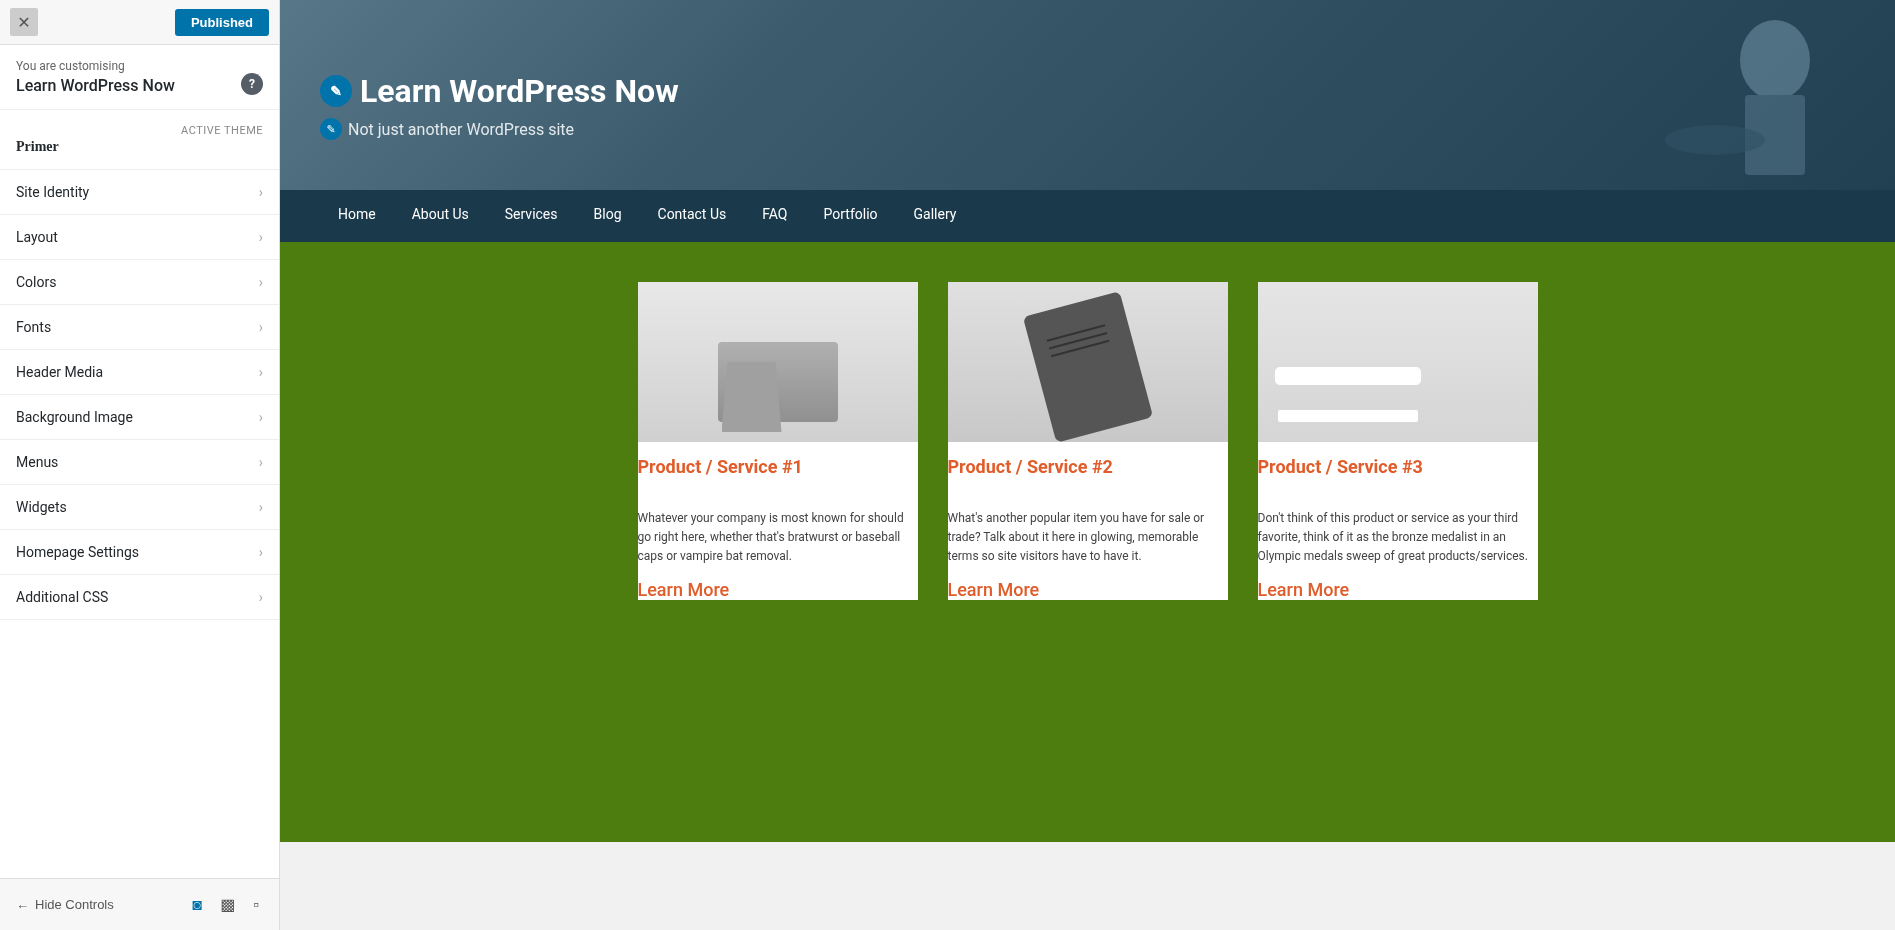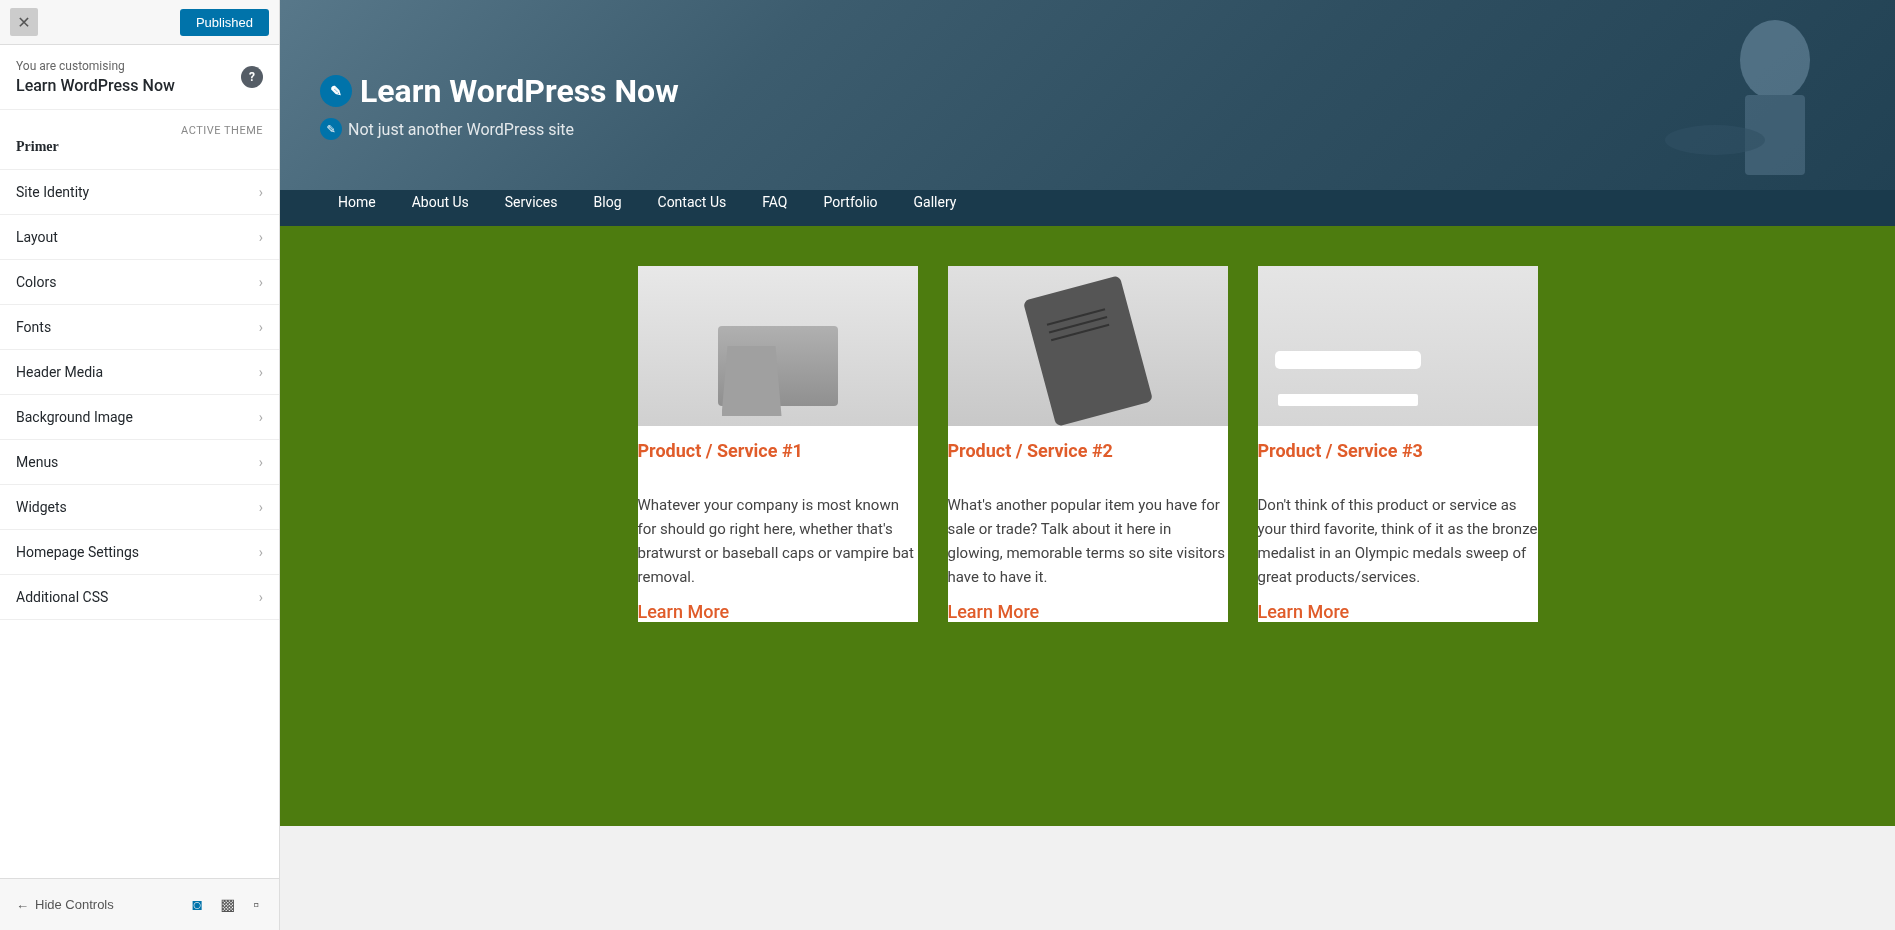--- a/index.html
+++ b/index.html
@@ -46,7 +46,7 @@
       font-size: 13px;
       border-radius: 3px;
       cursor: pointer;
-      font-weight: 400;
+      font-weight: 700;
     }
 
     .panel-site-info {

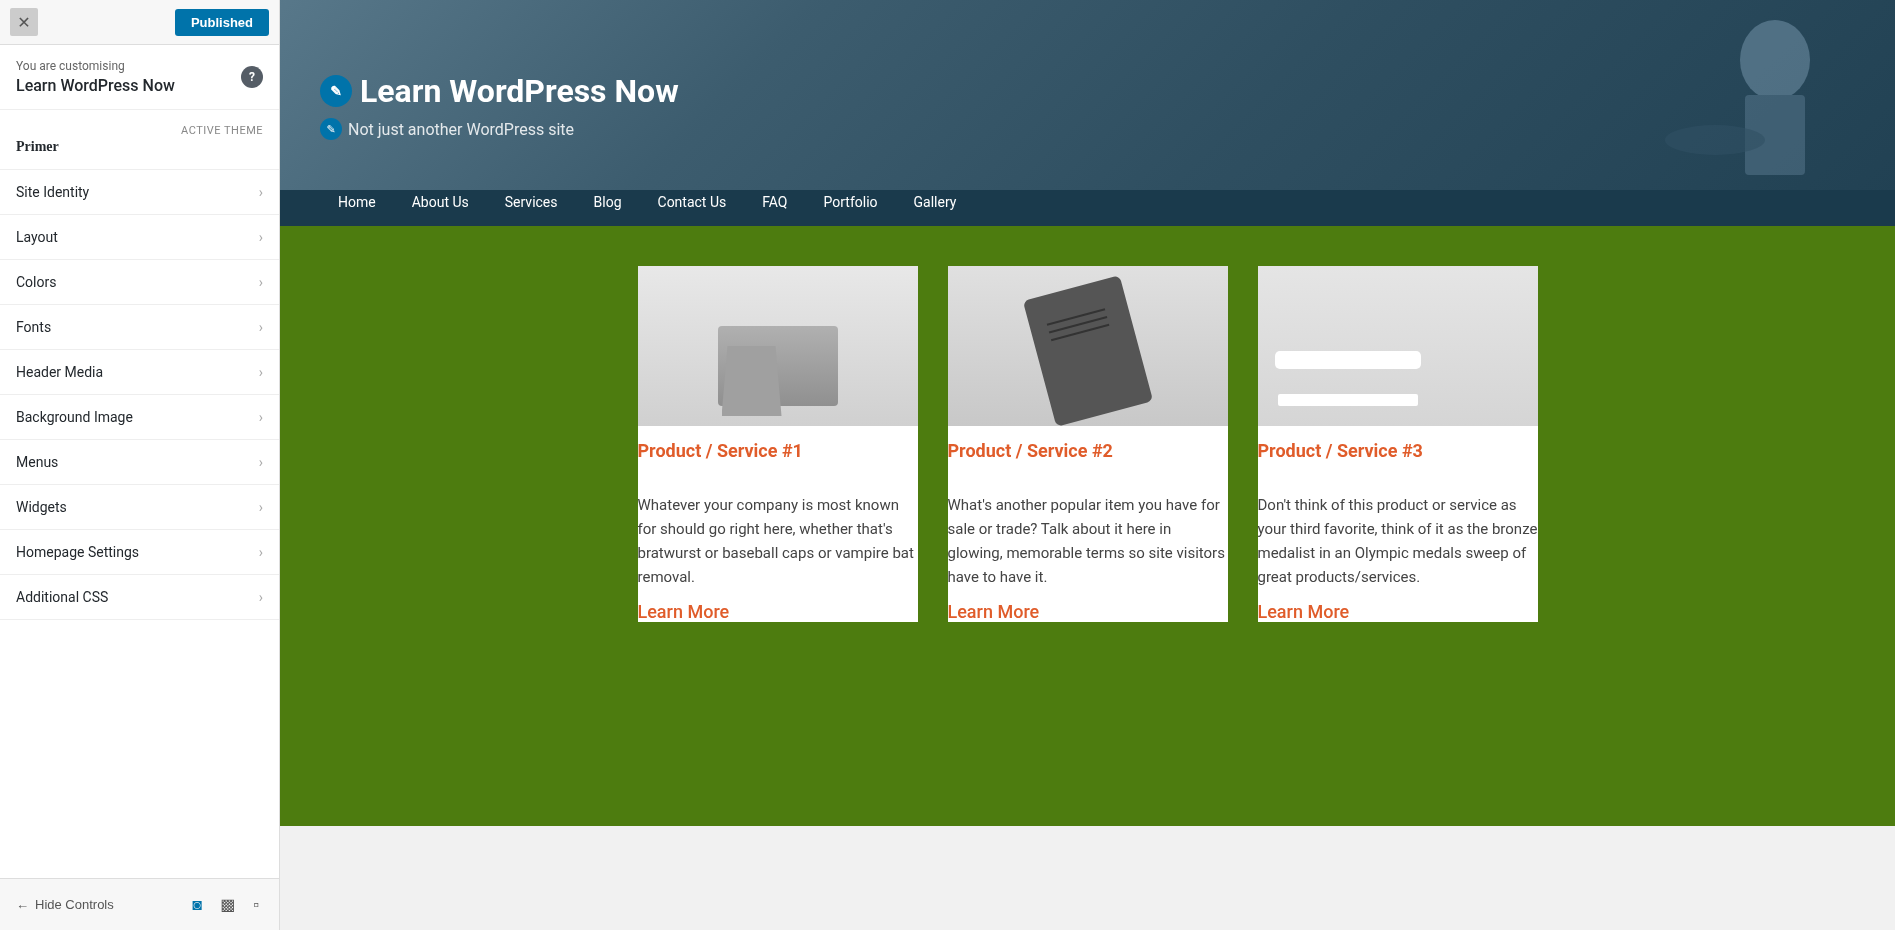--- a/index.html
+++ b/index.html
@@ -53,7 +53,7 @@
       padding: 14px 16px 14px 16px;
       border-bottom: 1px solid #eee;
       display: flex;
-      align-items: center;
+      align-items: flex-end;
       justify-content: space-between;
     }
 

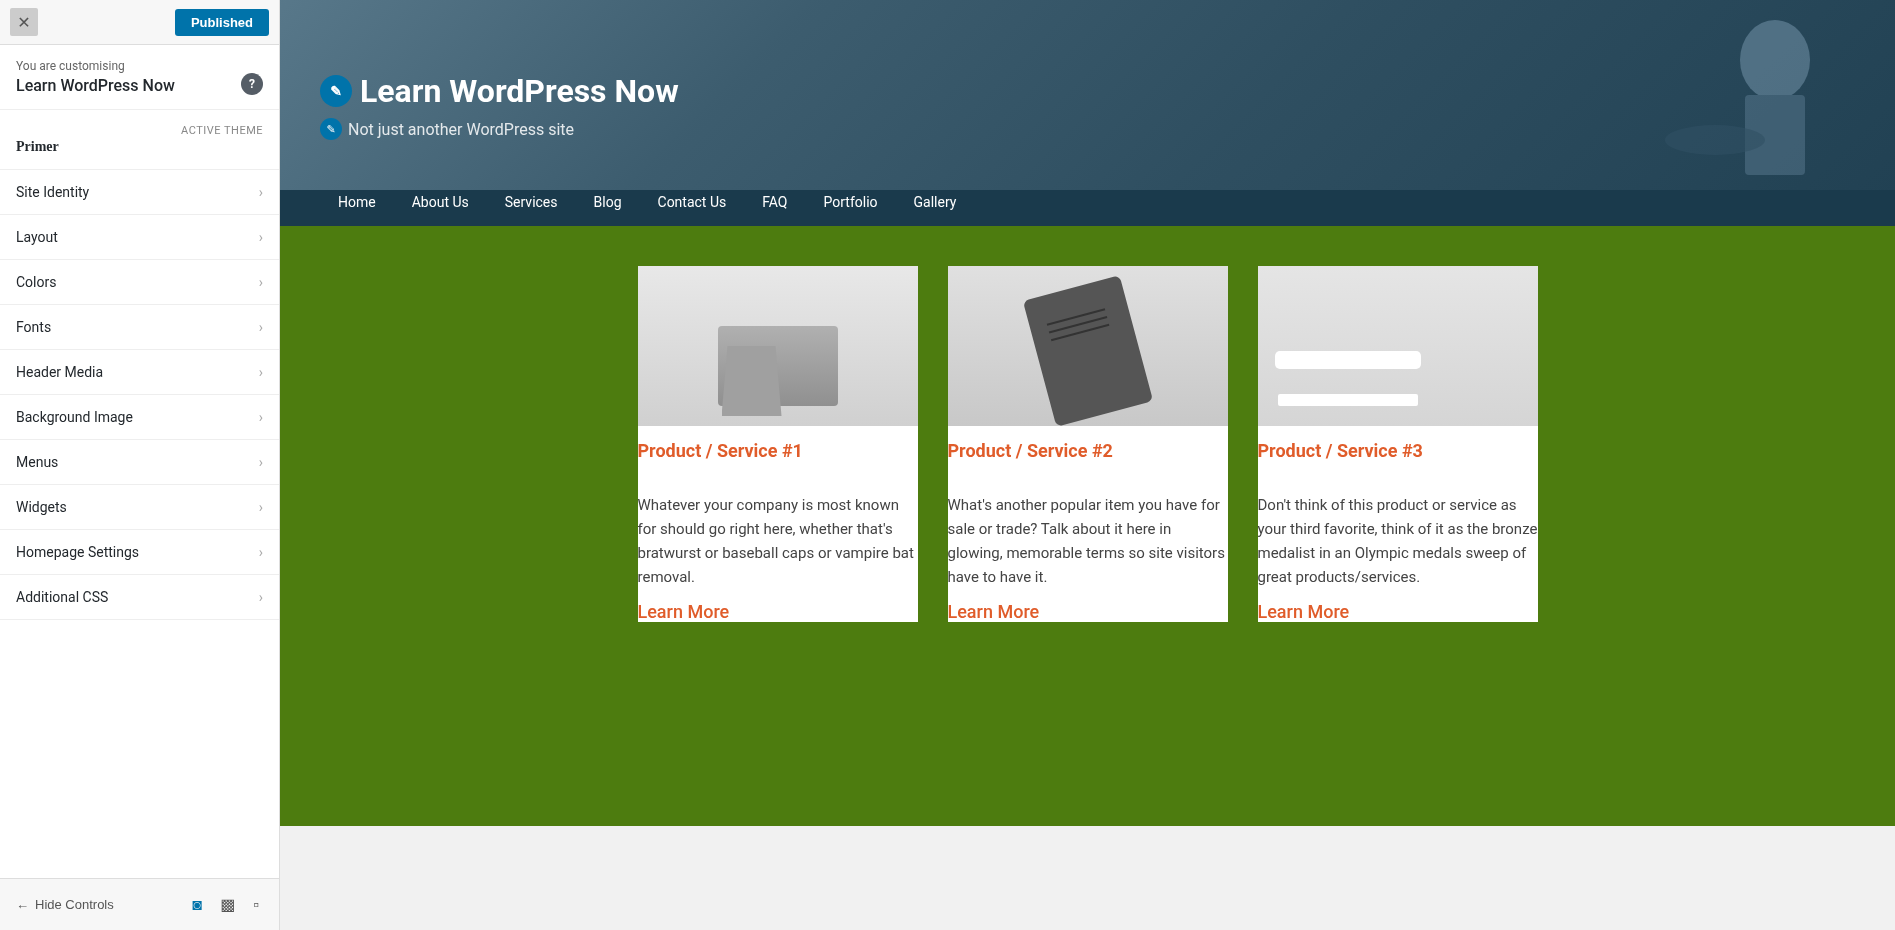--- a/index.html
+++ b/index.html
@@ -223,8 +223,8 @@
       background: #1a3a4c;
       padding: 0 40px;
       display: flex;
-      align-items: flex-end;
-      height: 36px;
+      align-items: flex-start;
+      height: 52px;
     }
 
     .nav-links {

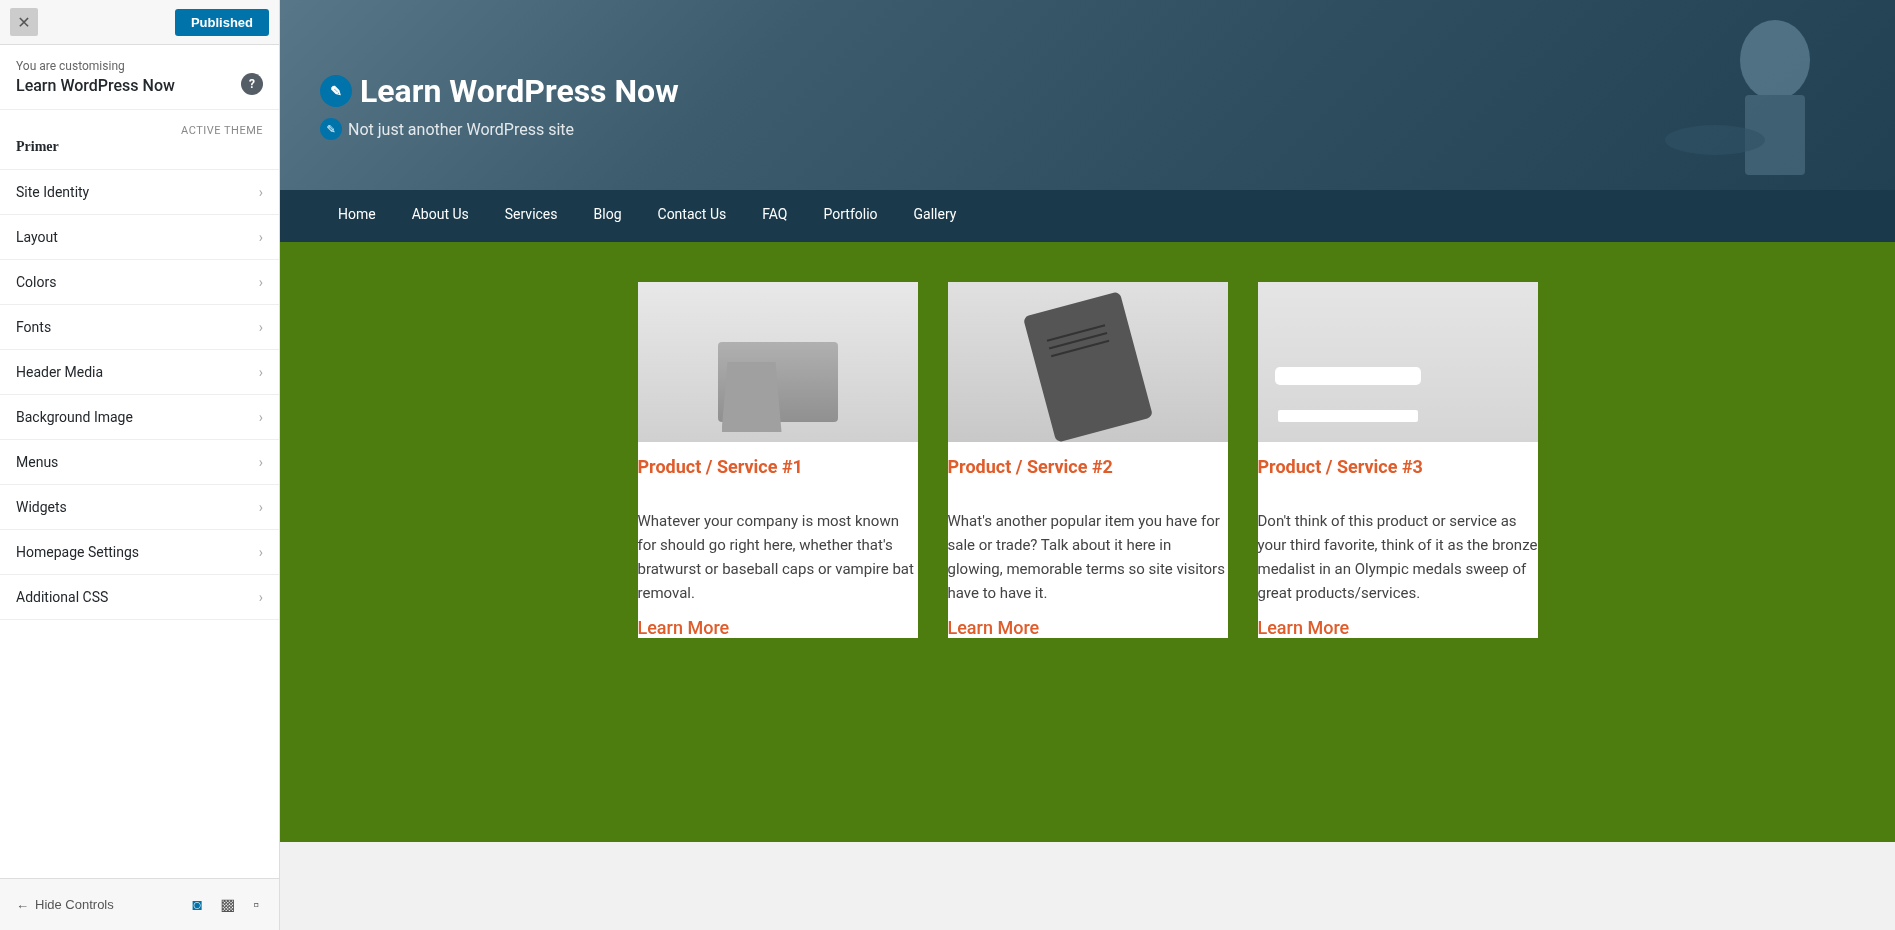--- a/index.html
+++ b/index.html
@@ -340,7 +340,7 @@
     }
 
     .product-desc {
-      font-size: 15px;
+      font-size: 12px;
       color: #444;
       line-height: 1.6;
       margin-bottom: 12px;

